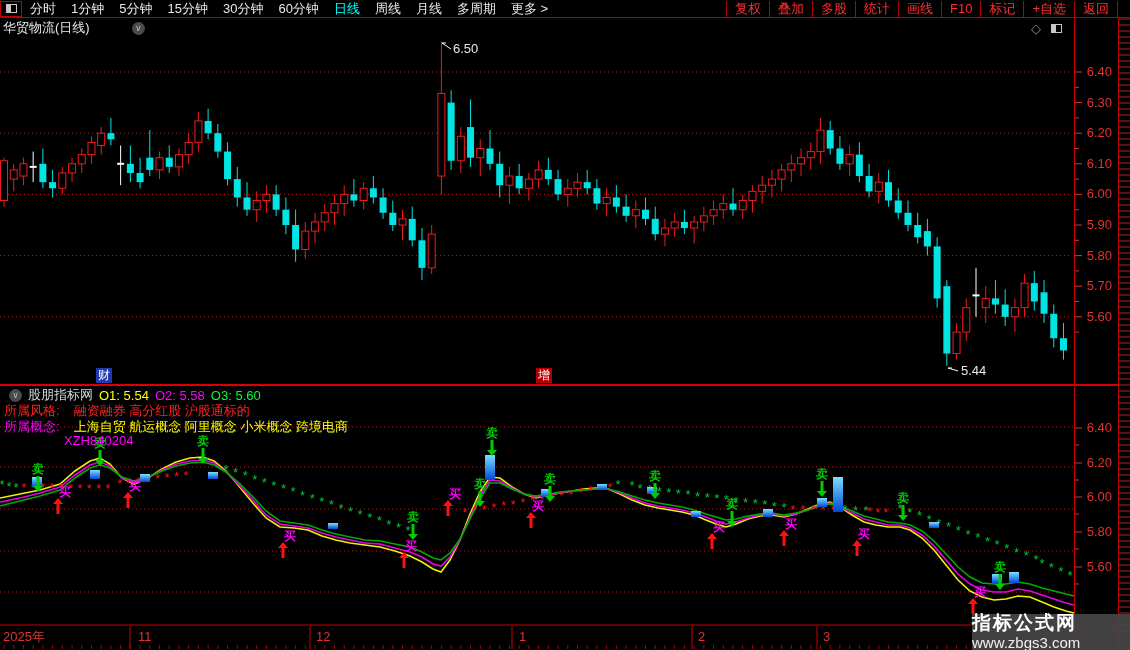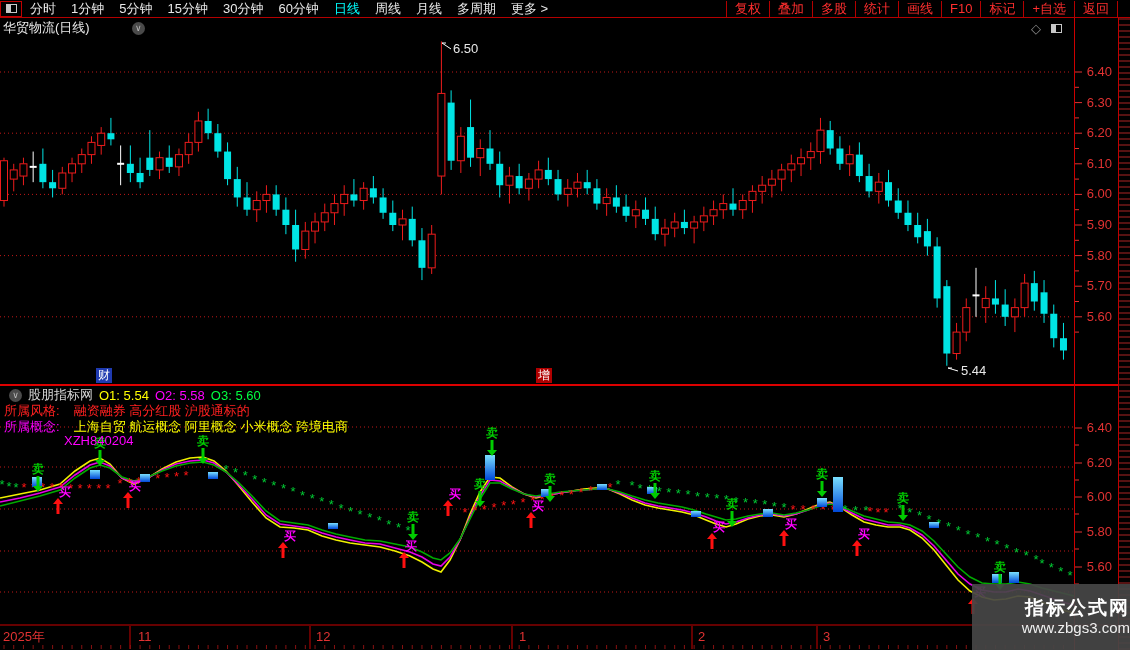--- a/index.html
+++ b/index.html
@@ -38,8 +38,8 @@
   
   .badge{position:absolute;z-index:3;color:#fff;font-size:12px;line-height:15px;padding:0 2px;}
   
-  #watermark{position:absolute;right:0;bottom:0;width:158px;height:66px;background:rgba(70,70,70,.93);
-             z-index:6;display:flex;flex-direction:column;align-items:flex-end;justify-content:center;}
+  #watermark{position:absolute;right:0;bottom:0;width:158px;height:36px;background:rgba(70,70,70,.93);
+             z-index:6;display:flex;flex-direction:column;align-items:flex-start;justify-content:center;}
   #watermark .w1{color:#fff;font-size:19px;font-weight:bold;letter-spacing:2px;line-height:22px;}
   #watermark .w2{color:#f0f0f0;font-size:15px;line-height:18px;}
   

